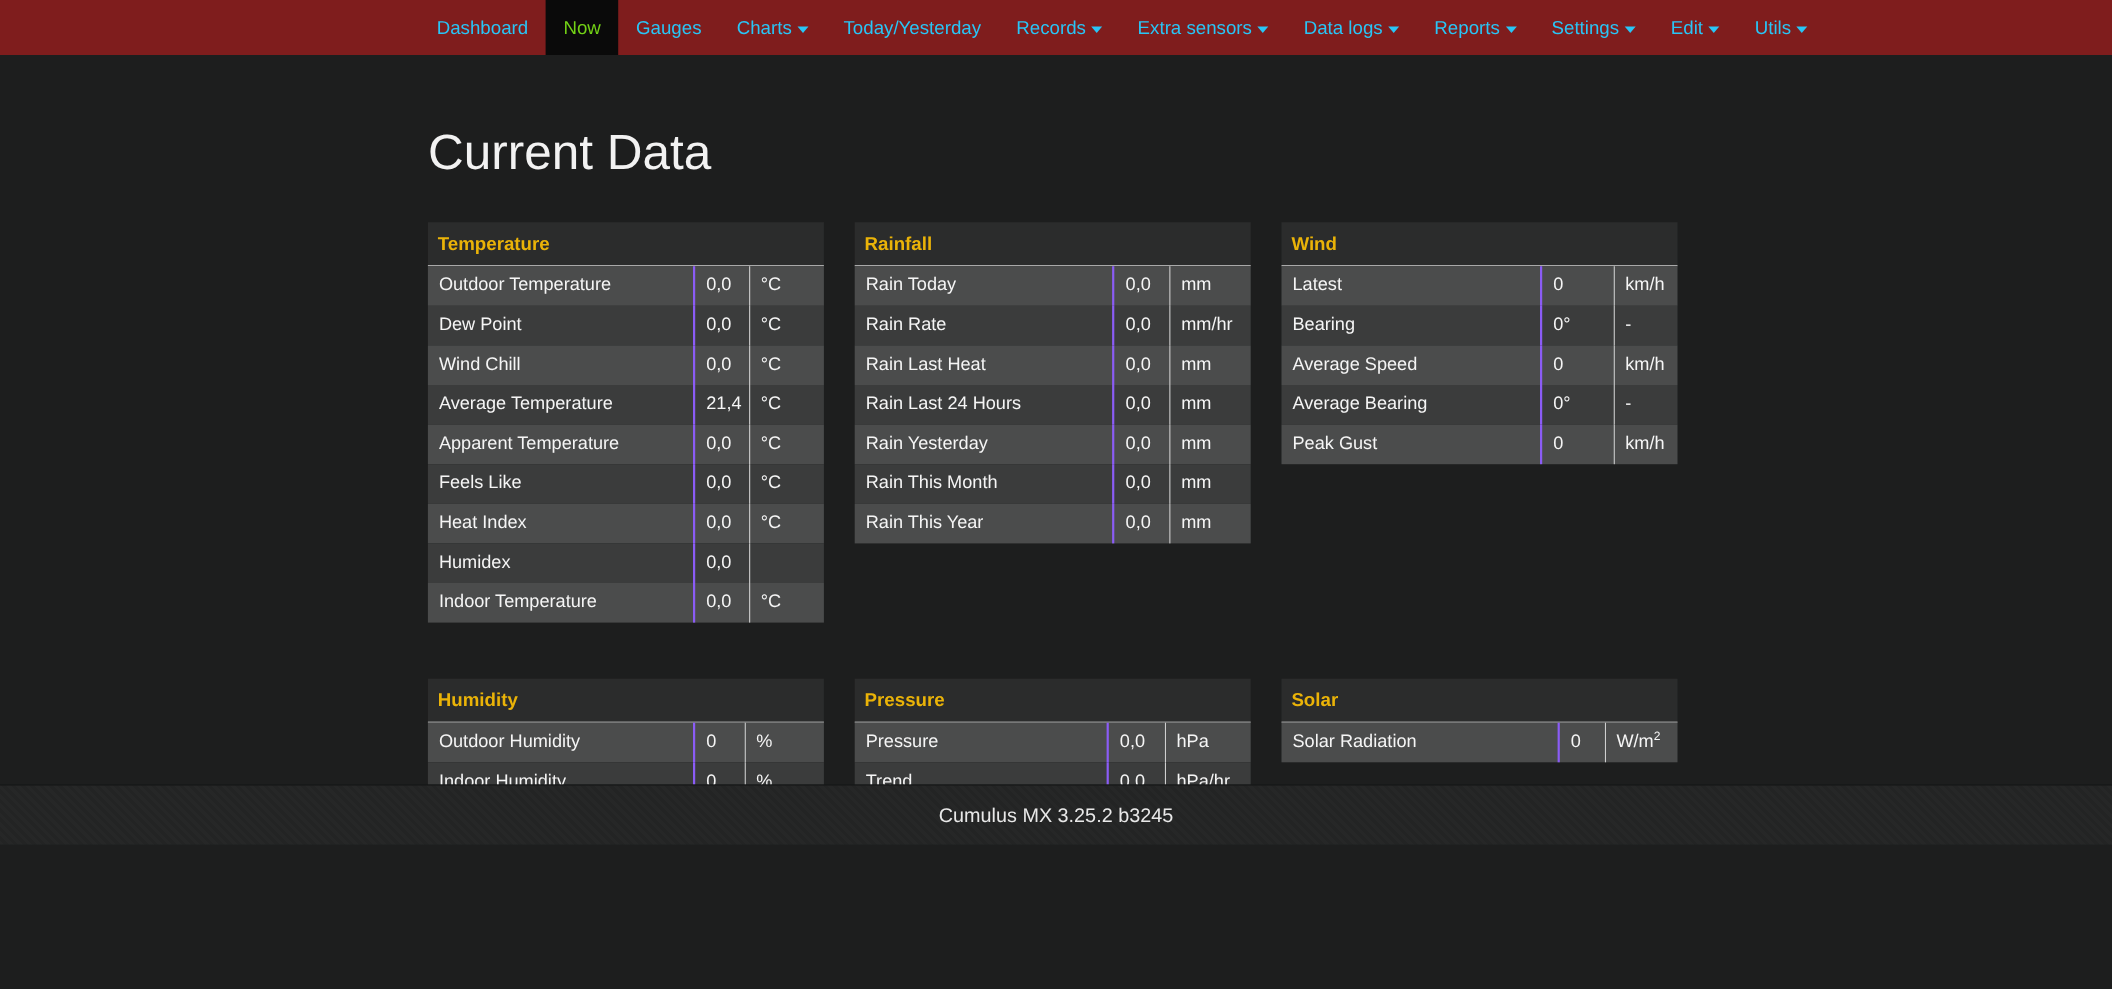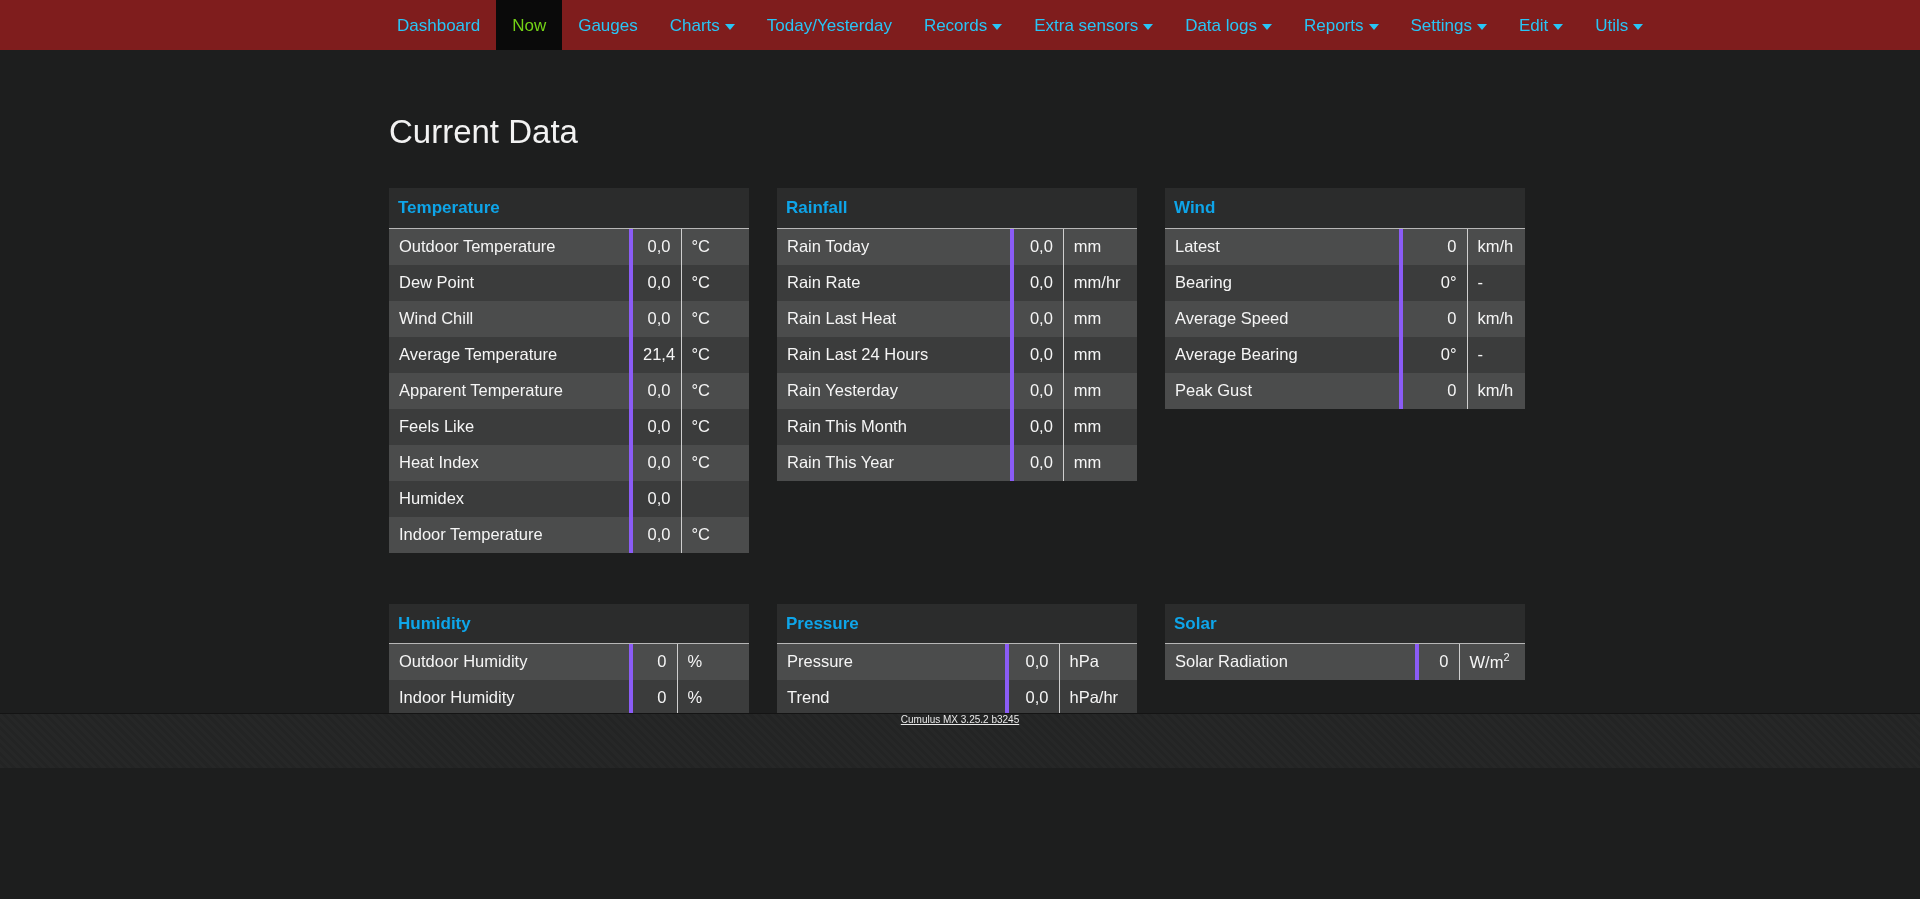--- a/index.html
+++ b/index.html
@@ -61,7 +61,7 @@
   }
   .page-title {
     color: #f2f2f2;
-    font-size: 33px;
+    font-size: 45px;
     font-weight: normal;
     margin: 0;
     padding: 64px 0 0 389px;

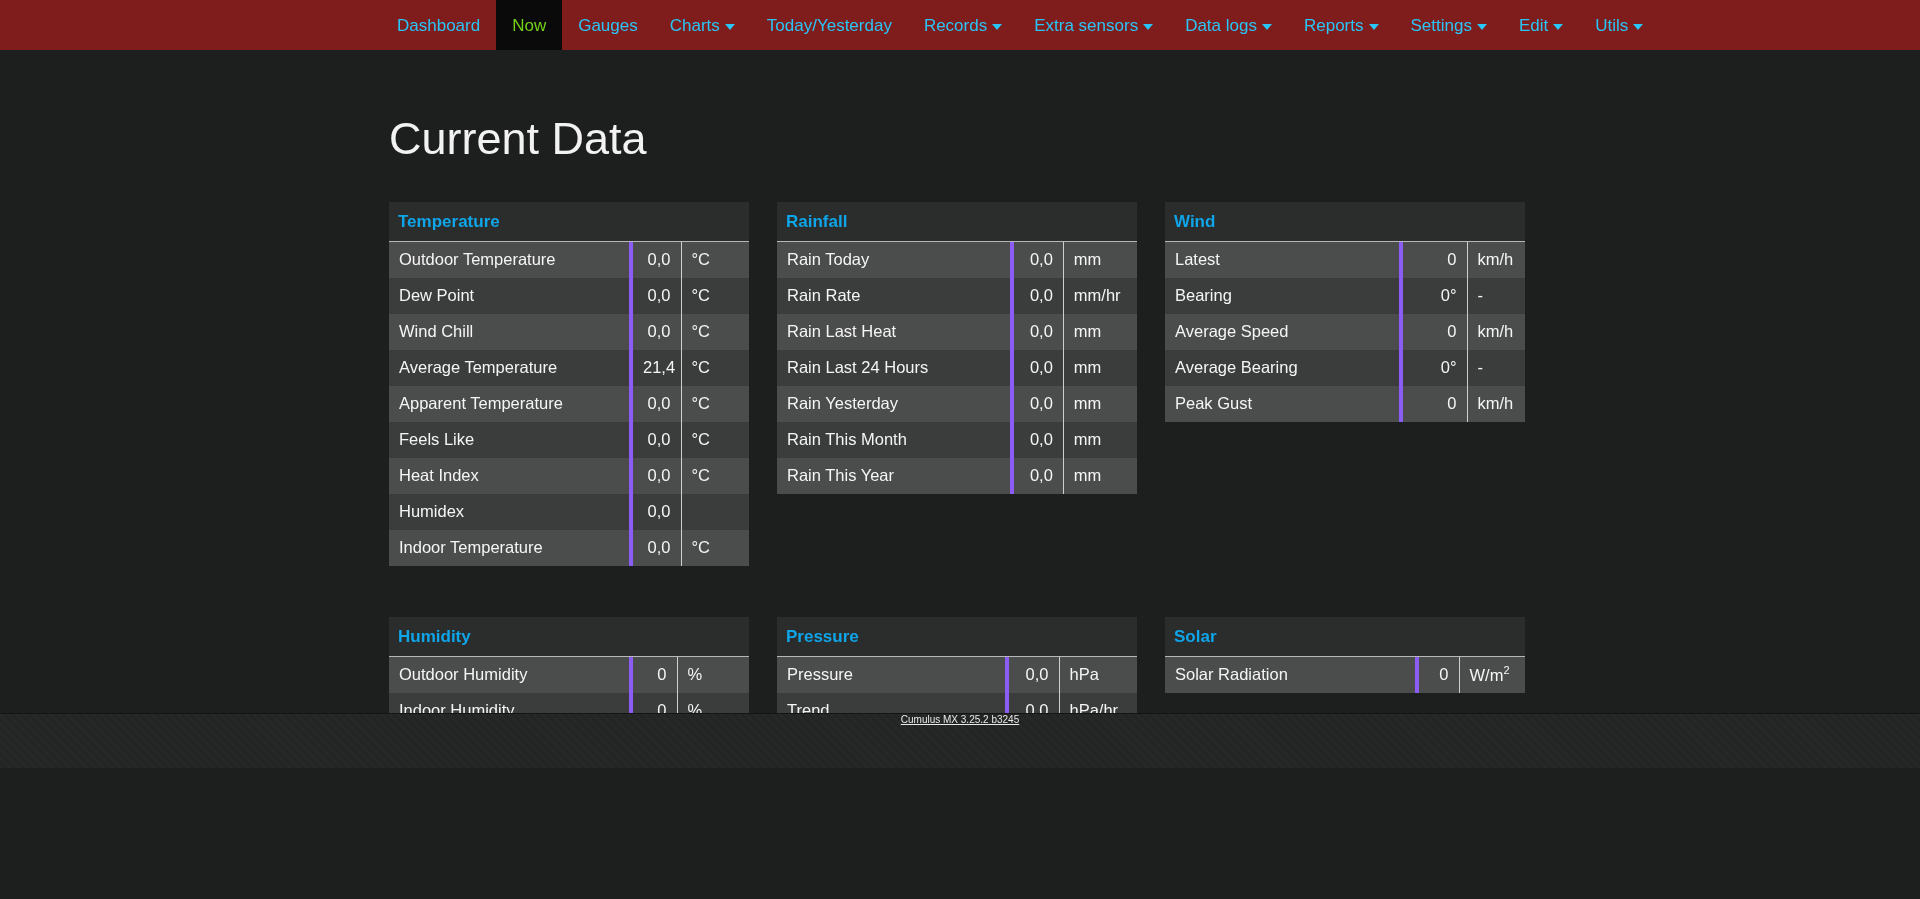--- a/index.html
+++ b/index.html
@@ -86,7 +86,7 @@
   
   .card-title {
     background: #2b2c2c;
-    color: #0ea5e9;
+    color: #eab308;
     font-size: 17px;
     font-weight: bold;
     padding: 9px 9px 9px 9px;

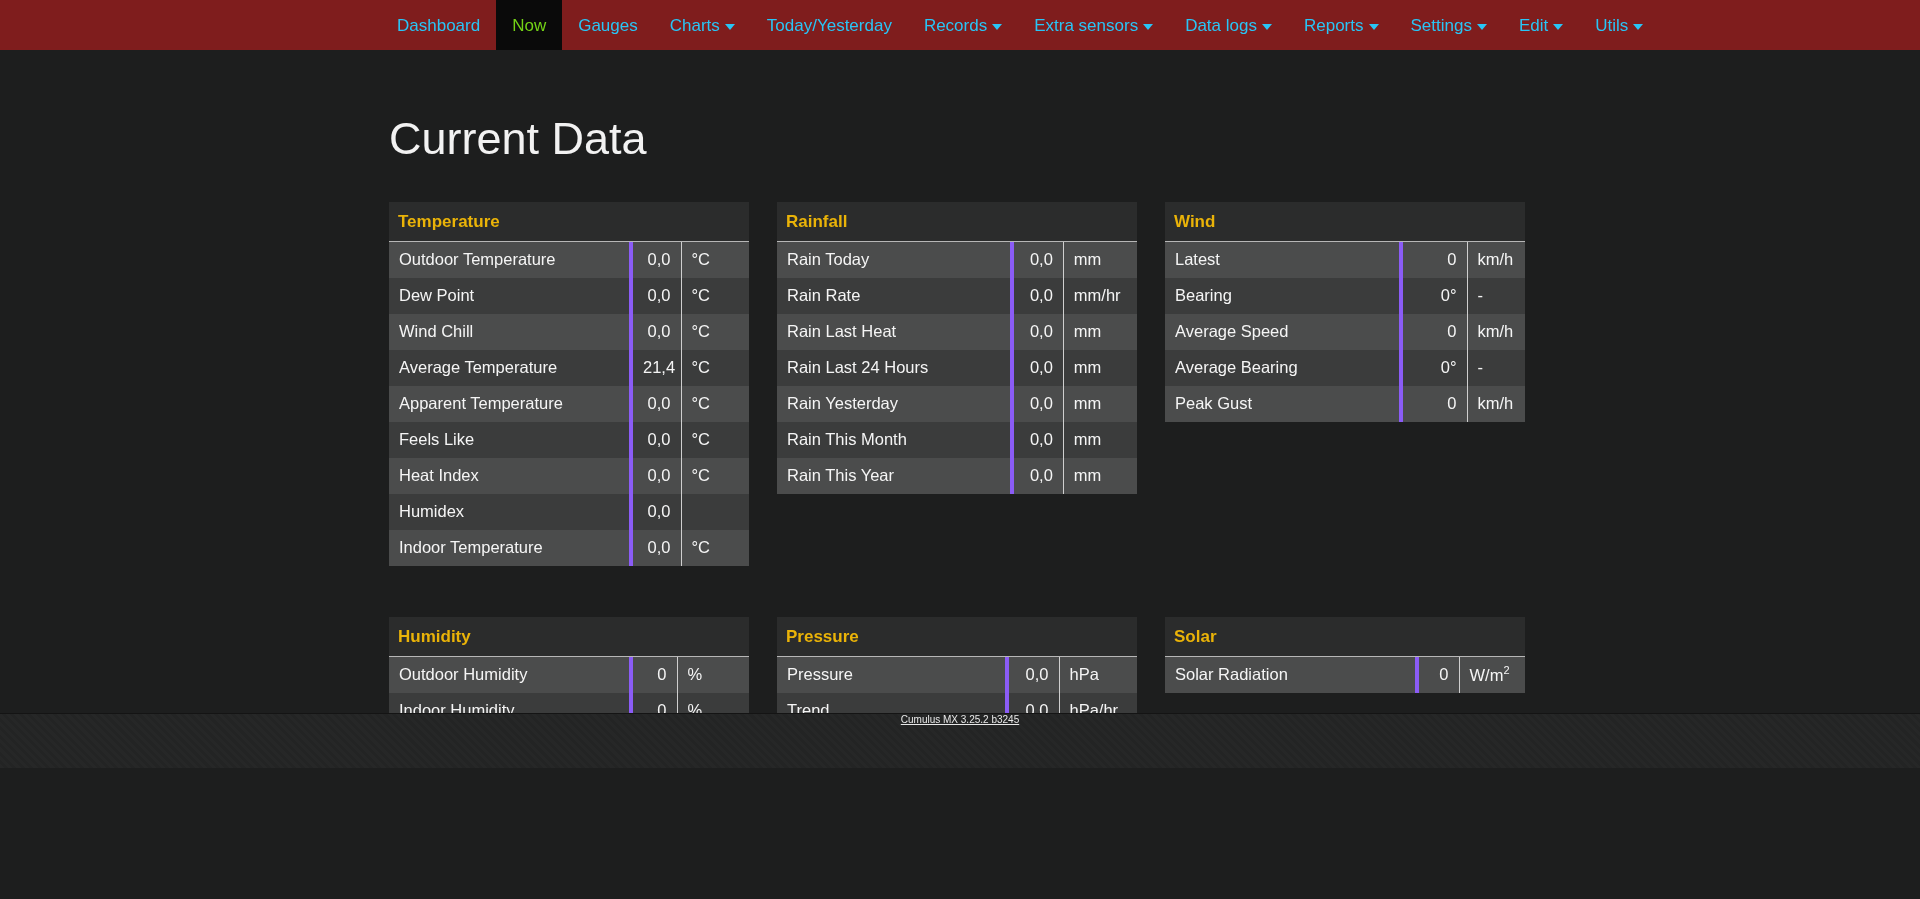--- a/index.html
+++ b/index.html
@@ -109,7 +109,7 @@
     line-height: 1.2;
   }
   td.lbl  { text-align: left; }
-  td.val  { text-align: right;  border-left: 4px solid #8b5cf6; }
+  td.val  { text-align: left;  border-left: 2px solid #8b5cf6; }
   td.unit { text-align: left;   border-left: 1px solid #cfcfcf; }
   td.unit sup { font-size: 11px; vertical-align: super; }
 

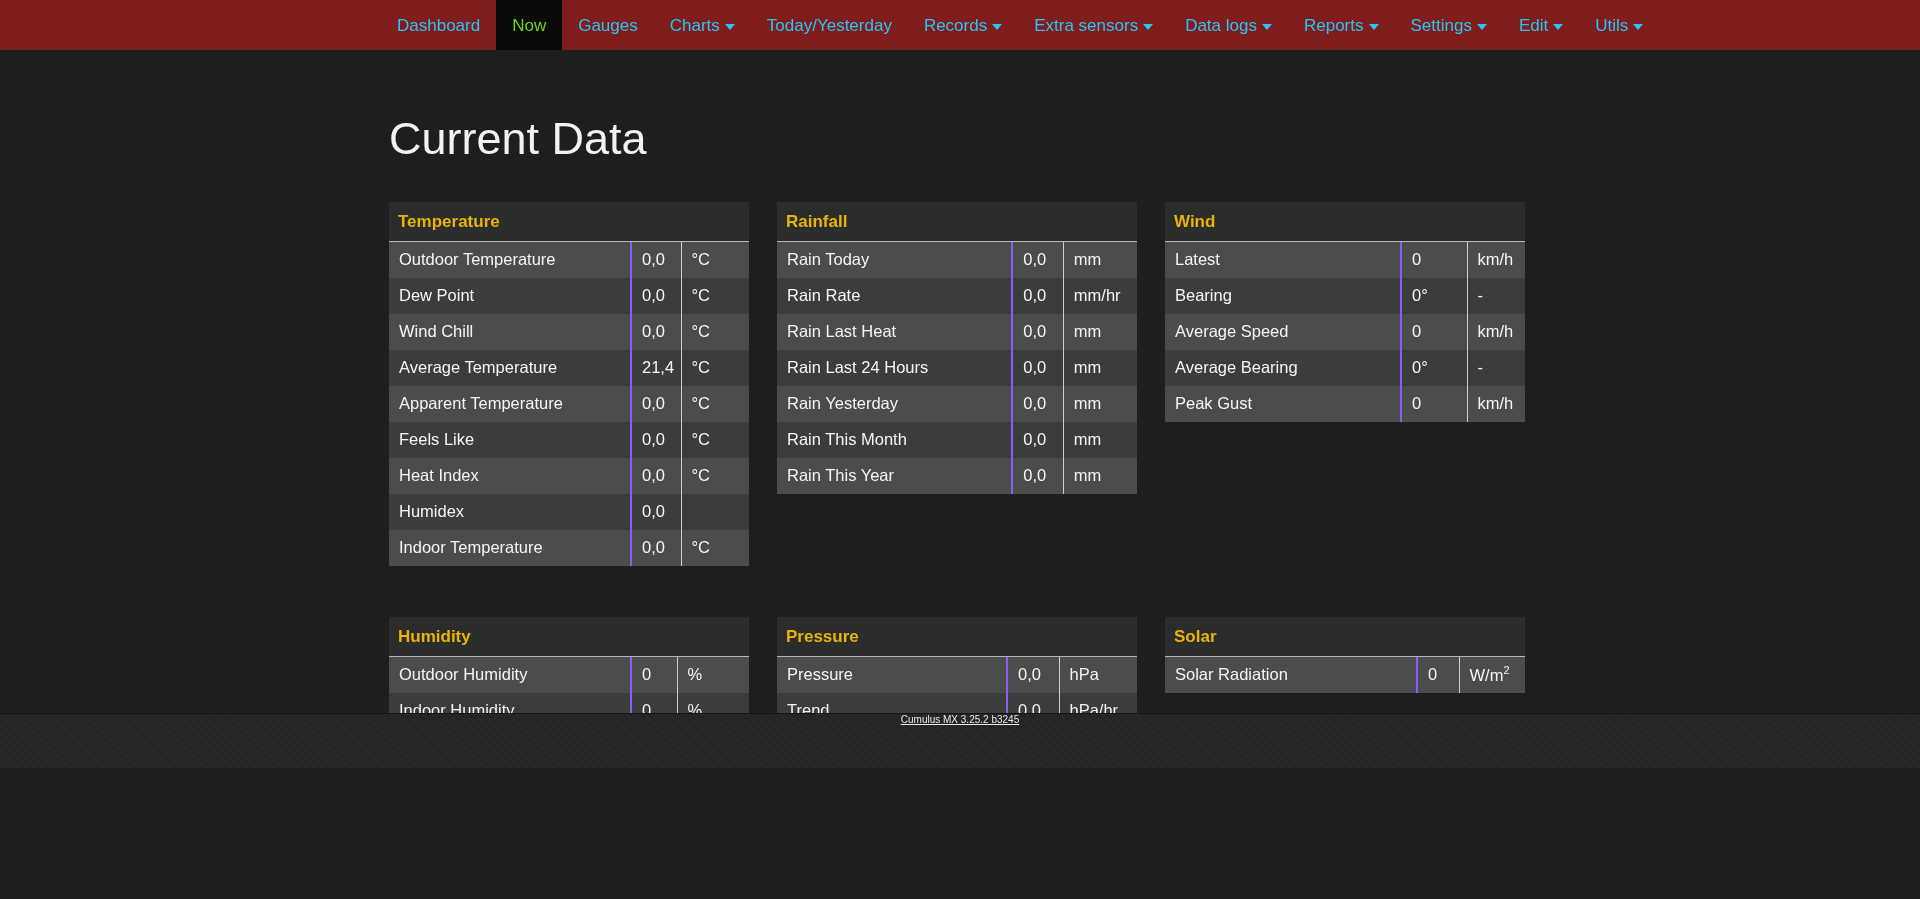--- a/index.html
+++ b/index.html
@@ -126,6 +126,7 @@
     width: 100%;
     height: 55px;
     display: flex;
+    align-items: center;
     justify-content: center;
     background:
       repeating-linear-gradient(45deg,
@@ -133,8 +134,7 @@
         #232424 3px, #232424 6px);
     border-top: 1px solid #141414;
     color: #e8e8e8;
-    font-size: 10px;
-    text-decoration: underline;
+    font-size: 18px;
   }
   .tail {
     width: 100%;

